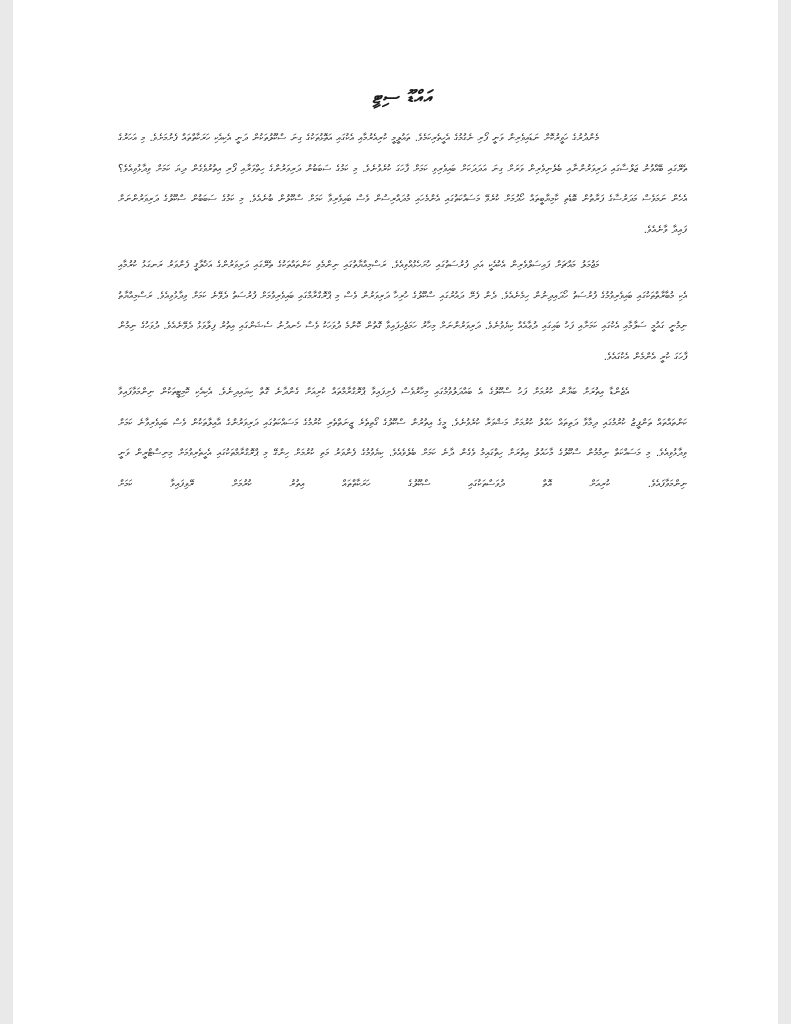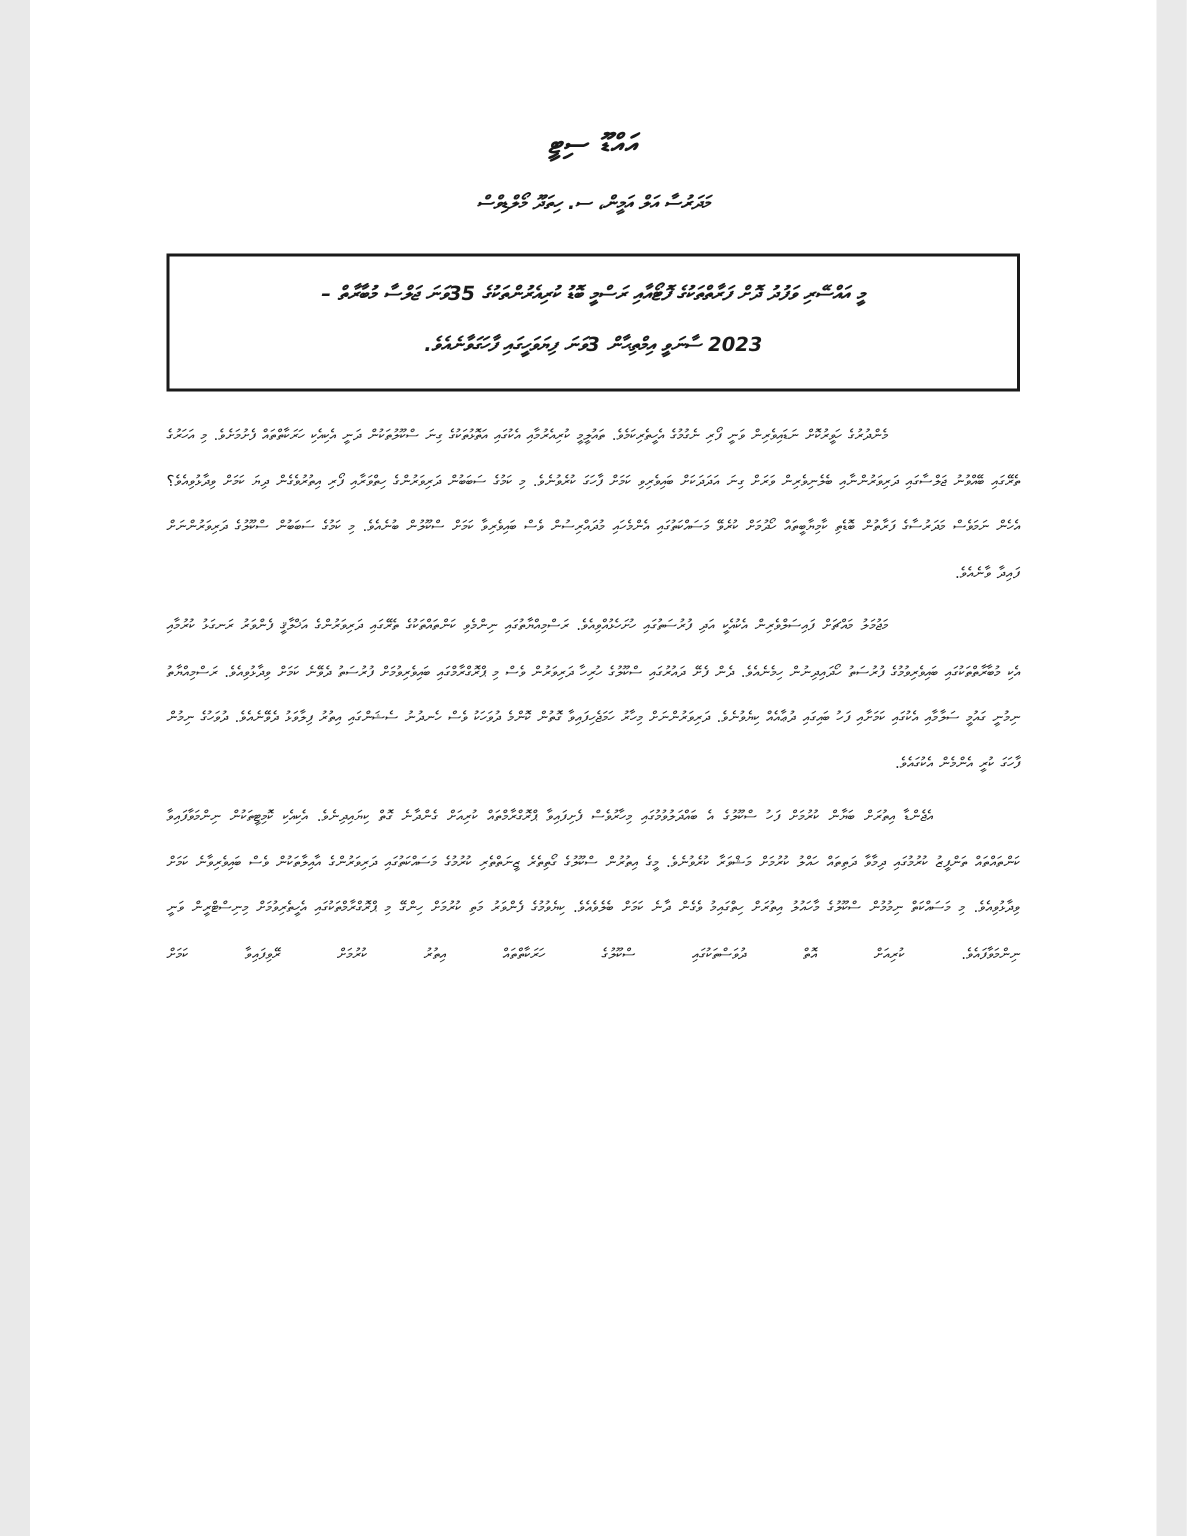--- a/index.html
+++ b/index.html
@@ -11,6 +11,7 @@
     font-family:"DejaVu Sans",sans-serif;
     color:#1b1b1b;
     overflow:hidden;
+    padding-left:14px;
   }
   .doc-title{
     margin:86px 91px 0;

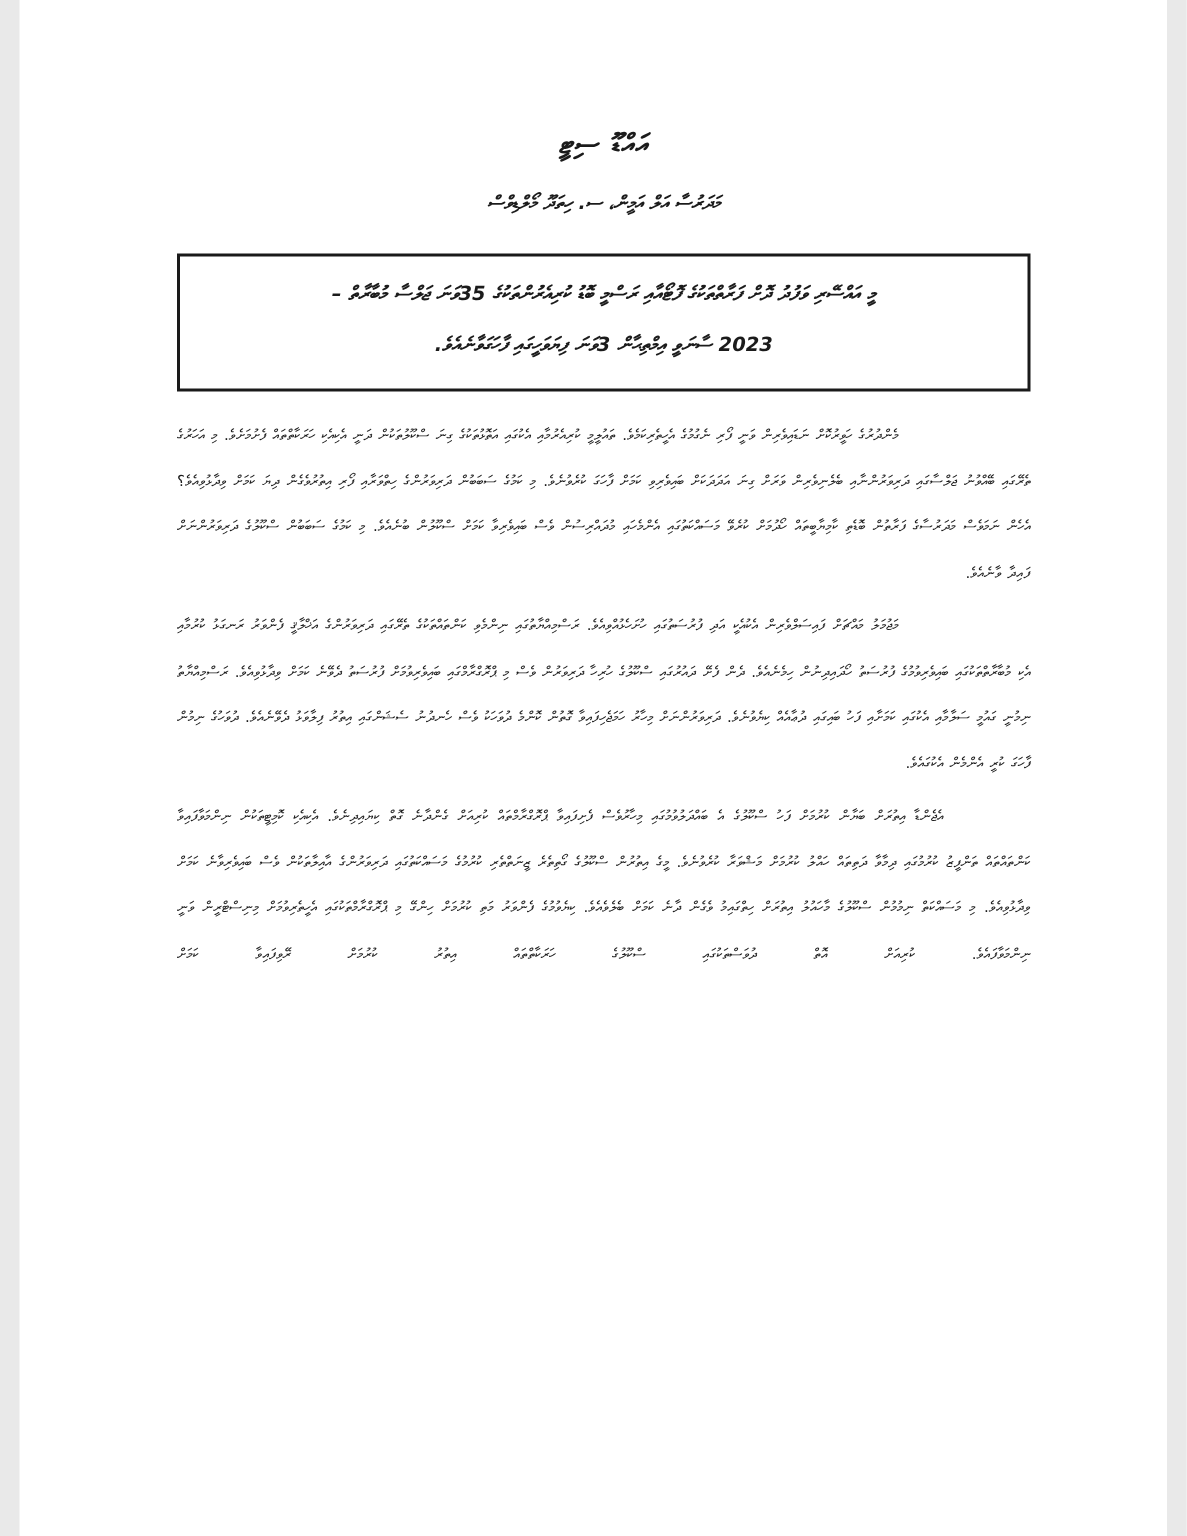--- a/index.html
+++ b/index.html
@@ -68,7 +68,6 @@
 
   <div class="doc-title">އައްޑޫ ސިޓީ</div>
 
-  <div class="doc-subtitle">މަދަރުސާ އަލް އަމީން، ސ. ހިތަދޫ މޯލްޑިވްސް</div>
 
   <div class="notice-box">
     <div class="notice-line">މީ އައްސޭރި ވަފުދު ދޮށް ފަރާތްތަކުގެ ފޮޓޯއާއި ރަސްމީ ބޮޑު ކުރިއެރުންތަކުގެ 35ވަނަ ޖަލްސާ މުބާރާތް –</div>

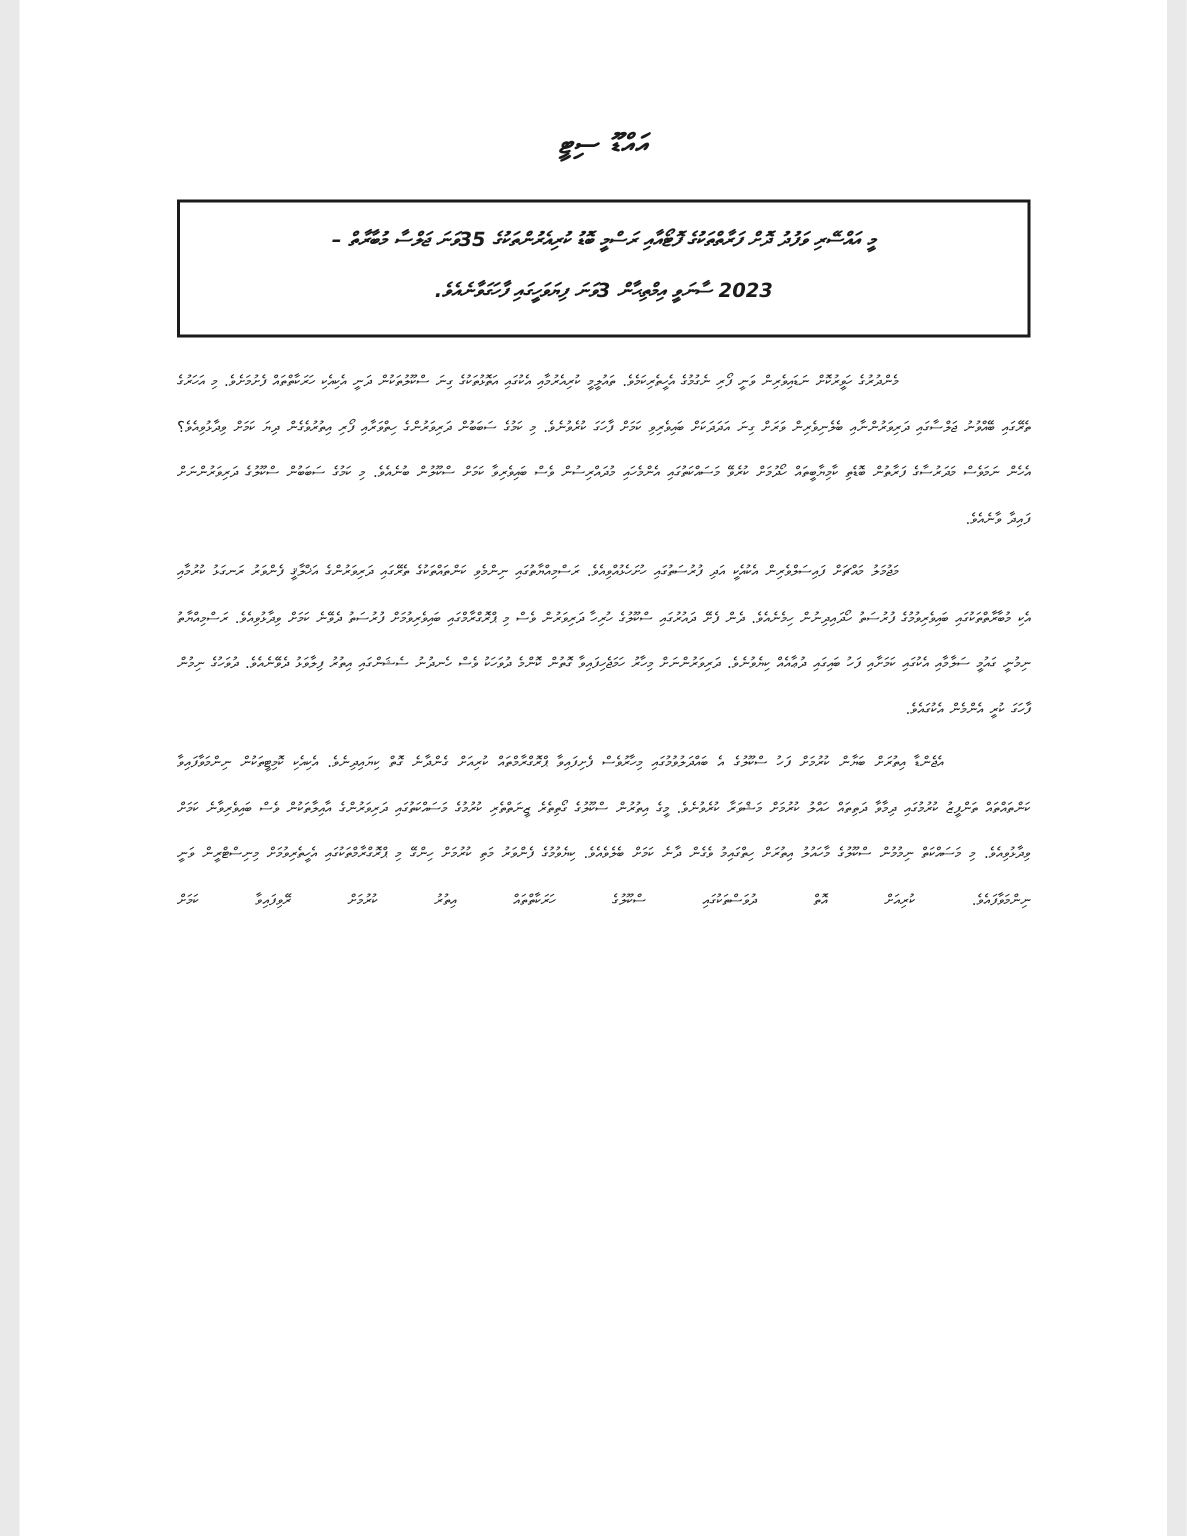--- a/index.html
+++ b/index.html
@@ -69,10 +69,6 @@
   <div class="doc-title">އައްޑޫ ސިޓީ</div>
 
 
-  <div class="notice-box">
-    <div class="notice-line">މީ އައްސޭރި ވަފުދު ދޮށް ފަރާތްތަކުގެ ފޮޓޯއާއި ރަސްމީ ބޮޑު ކުރިއެރުންތަކުގެ 35ވަނަ ޖަލްސާ މުބާރާތް –</div>
-    <div class="notice-line">2023 ސާނަވީ އިމްތިޙާން 3ވަނަ ފިޔަވަހީގައި ފާހަގަވާނެއެވެ.</div>
-  </div>
 
   <div class="body-text">
     <p>މެންދުރުގެ ހަވީރުކޮށް ނަޑައިވެރިން ވަނީ ފޯރި ނެގުމުގެ އެހީތެރިކަމެވެ. ތައުލީމީ ކުރިއެރުމާއި އެކުގައި އަތޮޅުތަކުގެ ގިނަ ސްކޫލުތަކުން ދަނީ އެކިއެކި ހަރަކާތްތައް ފެށުމަށެވެ. މި އަހަރުގެ ތެރޭގައި ބޭއްވުނު ޖަލްސާގައި ދަރިވަރުންނާއި ބެލެނިވެރިން ވަރަށް ގިނަ އަދަދަކަށް ބައިވެރިވި ކަމަށް ފާހަގަ ކުރެވުނެވެ. މި ކަމުގެ ސަބަބުން ދަރިވަރުންގެ ހިތްވަރާއި ފޯރި އިތުރުވެގެން ދިޔަ ކަމަށް ވިދާޅުވިއެވެ؟ އެހެން ނަމަވެސް މަދަރުސާގެ ފަރާތުން ބޮޑެތި ކާމިޔާބީތައް ހޯދުމަށް ކުރެވޭ މަސައްކަތުގައި އެންމެހައި މުދައްރިސުން ވެސް ބައިވެރިވާ ކަމަށް ސްކޫލުން ބުނެއެވެ. މި ކަމުގެ ސަބަބުން ސްކޫލުގެ ދަރިވަރުންނަށް ފައިދާ ވާނެއެވެ.</p>

